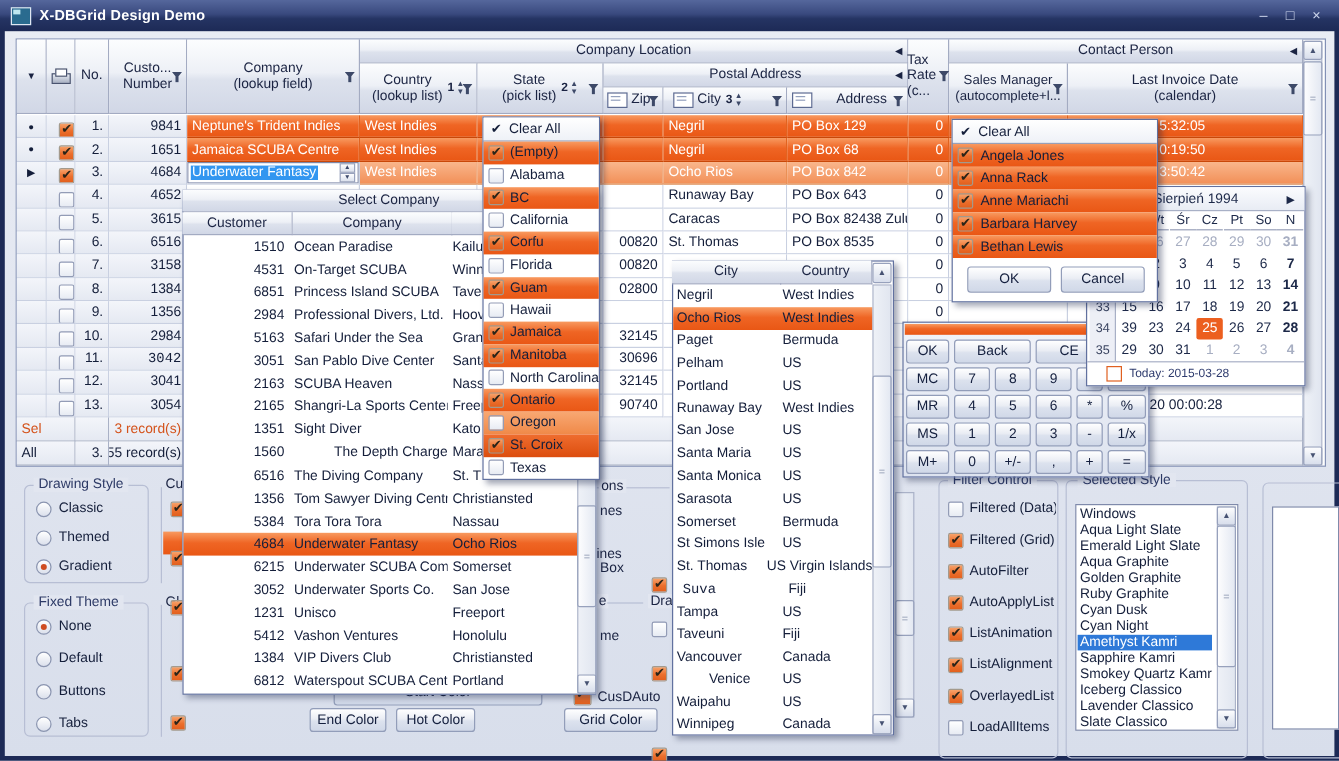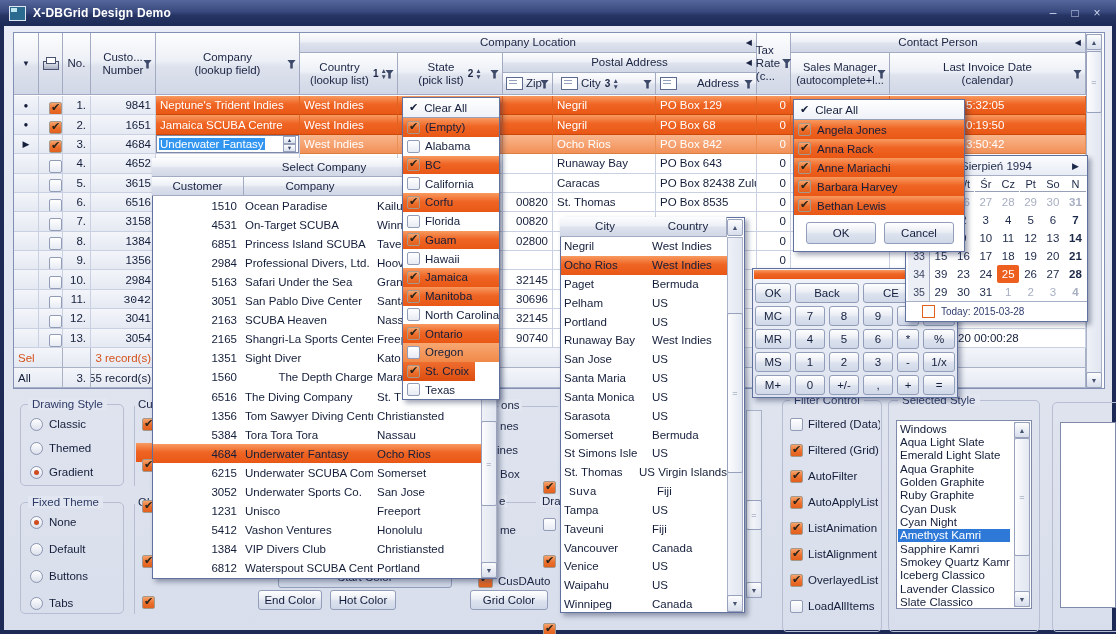--- a/index.html
+++ b/index.html
@@ -741,7 +741,7 @@
           <div class="a cb" style="position: relative; margin-left: 4px;"></div>
           <span style="margin-left: 5px;">Oregon</span>
         </div>
-        <div class="a lrow ofoc" style="left: 0px; top: 263.75px; width: 72px; height: 18.75px;">
+        <div class="a lrow ofoc" style="left: 0px; top: 263.75px; width: 96px; height: 18.75px;">
           <div class="a cb on" style="position: relative; margin-left: 4px;"></div>
           <span style="margin-left: 5px;">St. Croix</span>
         </div>

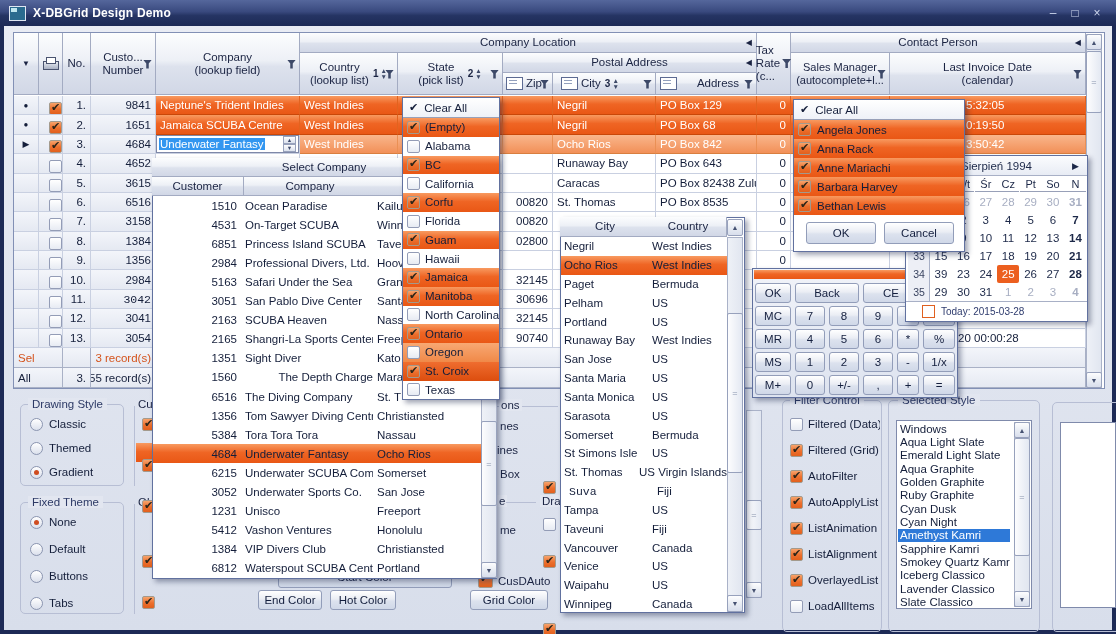--- a/index.html
+++ b/index.html
@@ -481,7 +481,7 @@
   <div class="a" style="left:497px;top:406px;width:61px;height:1px;background:#b7bed4;"></div>
   <div class="frag" style="left:499px;top:399px;background:#e2e6f0;padding:0 2px;">ons</div>
   <div class="frag" style="left:500px;top:420px;">nes</div>
-  <div class="frag" style="left:497px;top:444px;">ines</div>
+  <div class="frag" style="left:497px;top:456px;">ines</div>
   <div class="frag" style="left:500px;top:468px;">Box</div>
   <div class="frag" style="left:497px;top:495px;background:#e2e6f0;padding:0 2px;">e</div>
   <div class="a" style="left:506px;top:502px;width:30px;height:1px;background:#b7bed4;"></div>

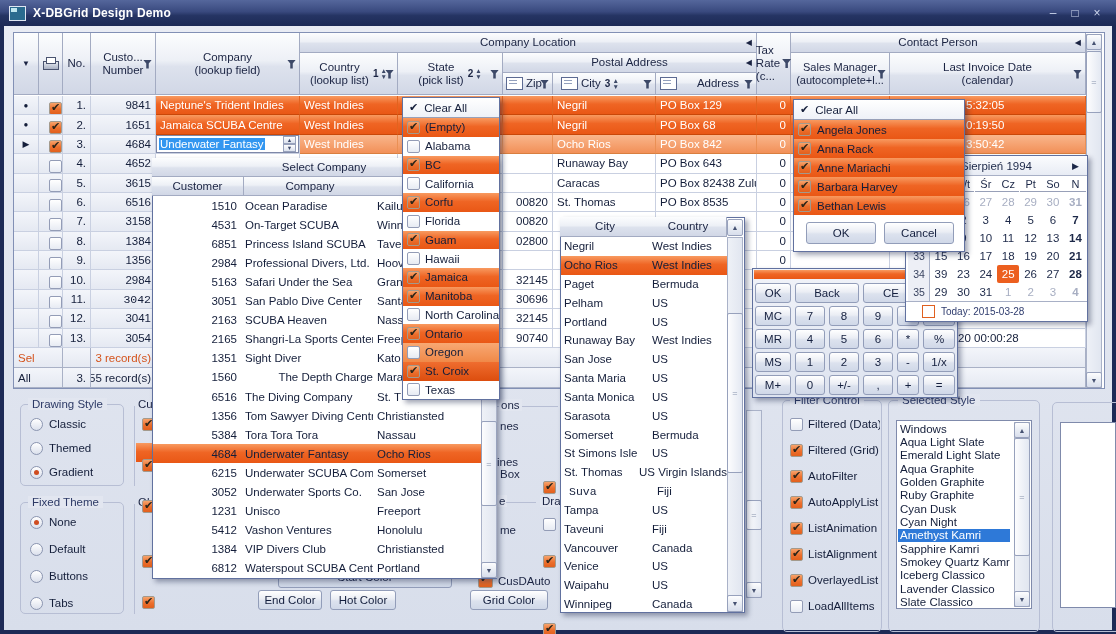--- a/index.html
+++ b/index.html
@@ -823,7 +823,7 @@
           <span>Canada</span>
         </div>
         <div class="a lrow" style="left: 0px; top: 338.94px; width: 166px; height: 18.8px;">
-          <span style="margin-left: 3px; width: 88px;">Venice</span>
+          <span style="margin-left: 3px; width: 88px; text-align: center;">Venice</span>
           <span>US</span>
         </div>
         <div class="a lrow" style="left: 0px; top: 357.76px; width: 166px; height: 18.8px;">

